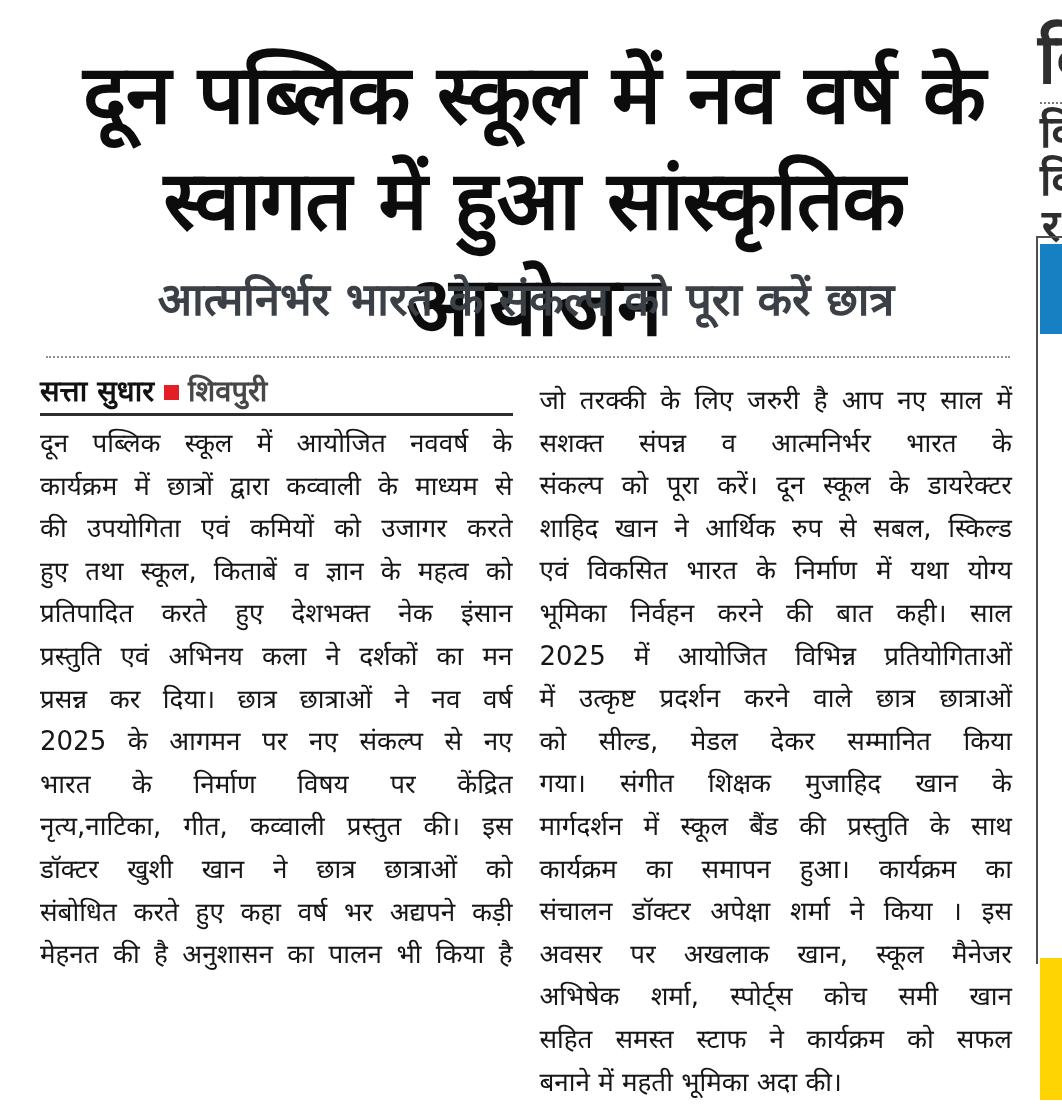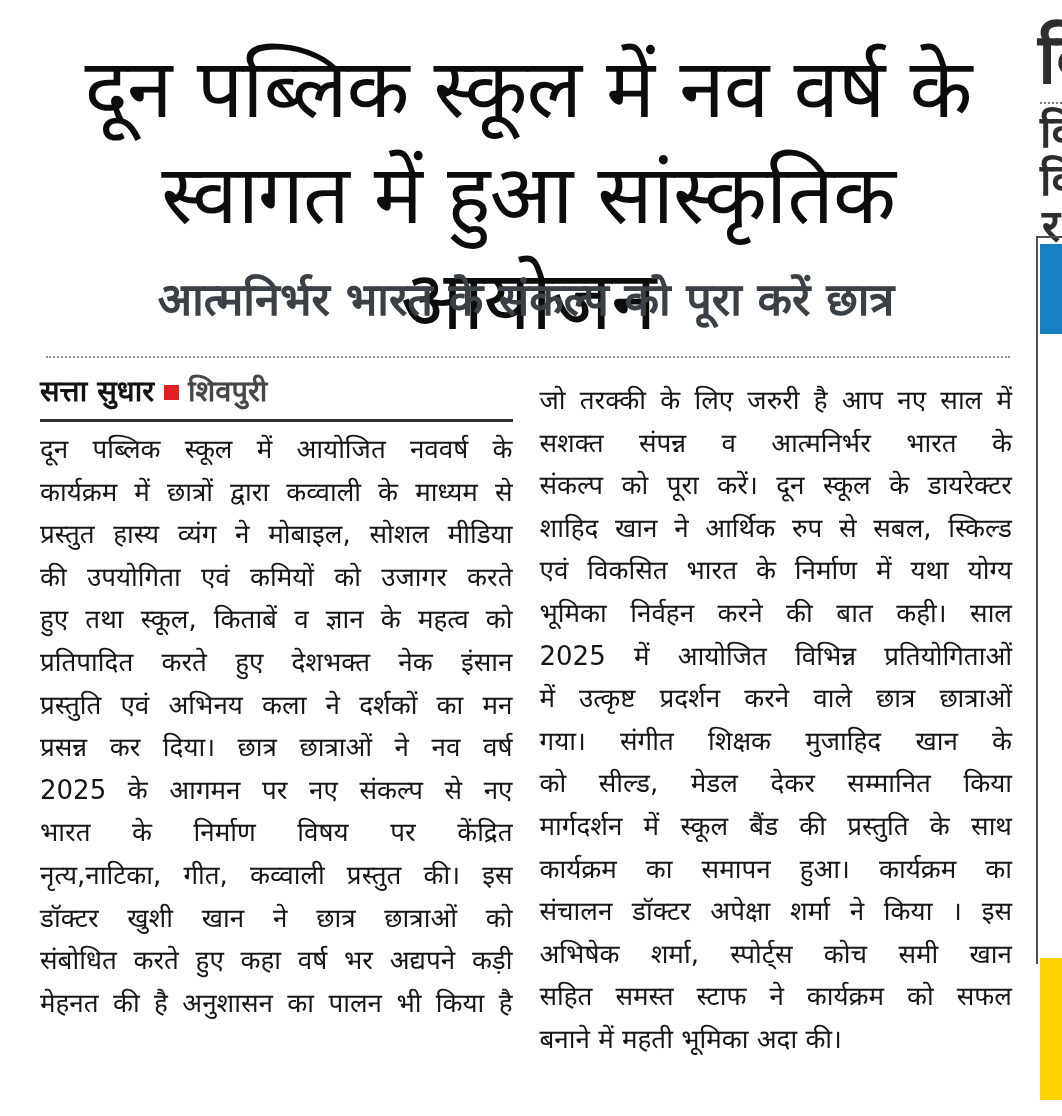--- a/index.html
+++ b/index.html
@@ -14,12 +14,12 @@
   .headline {
     position: absolute; top: 34px; left: 40px; width: 972px;
     text-align: center;
-    font-weight: 400;
+    font-weight: 700;
     font-size: 82px;
     line-height: 106px;
     letter-spacing: -1px;
     color: #0c0c0c;
-    margin: 2px;
+    margin: 8px;
   }
   .subheadline {
     position: absolute; top: 268px; left: 40px; width: 972px;

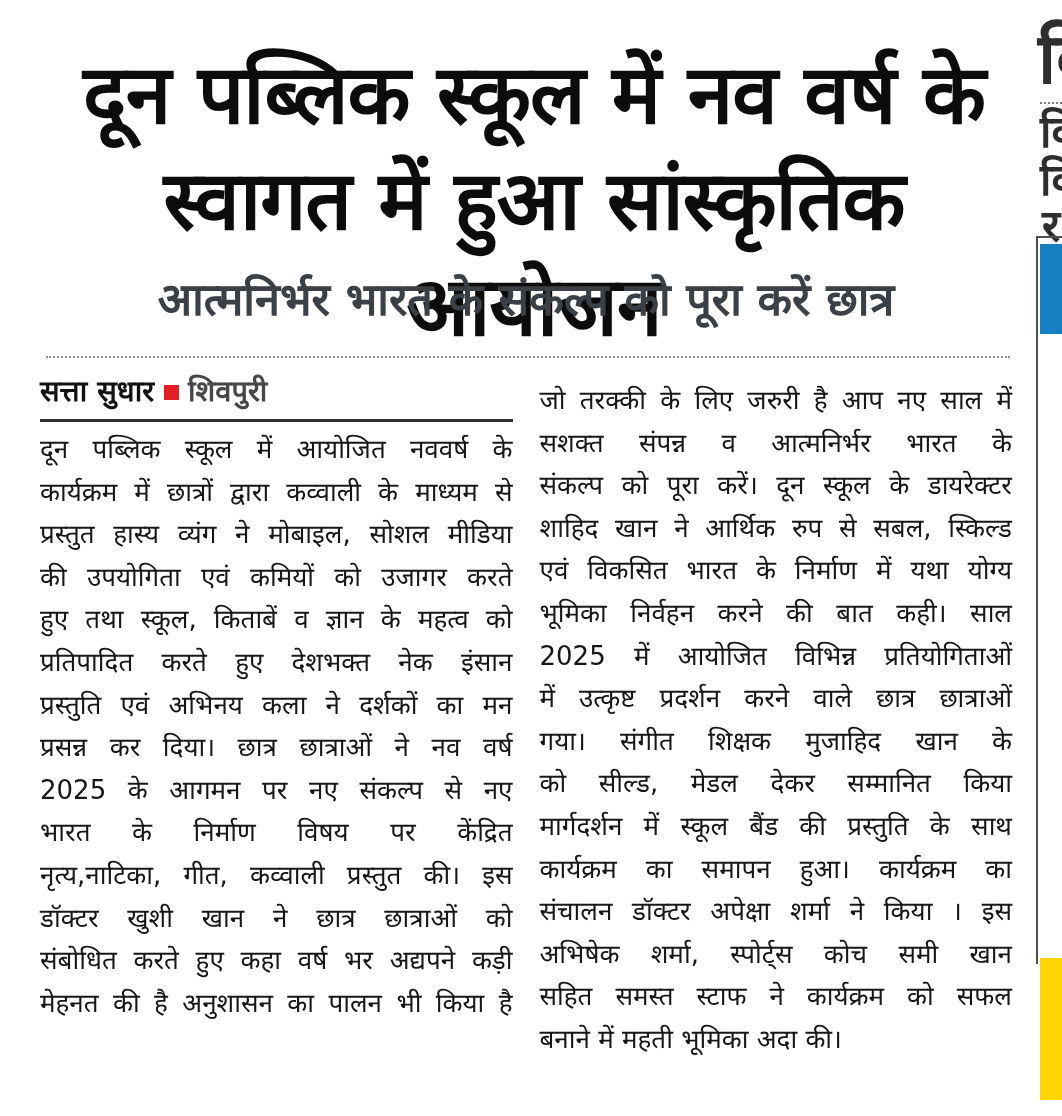--- a/index.html
+++ b/index.html
@@ -43,7 +43,7 @@
   .col-right { padding-top: 5px; }
   .byline {
     font-size: 29px; line-height: 34px;
-    padding-bottom: 11px;
+    padding-bottom: 5px;
     border-bottom: 3px solid #2e2e2e;
     margin-bottom: 6px;
     white-space: nowrap;

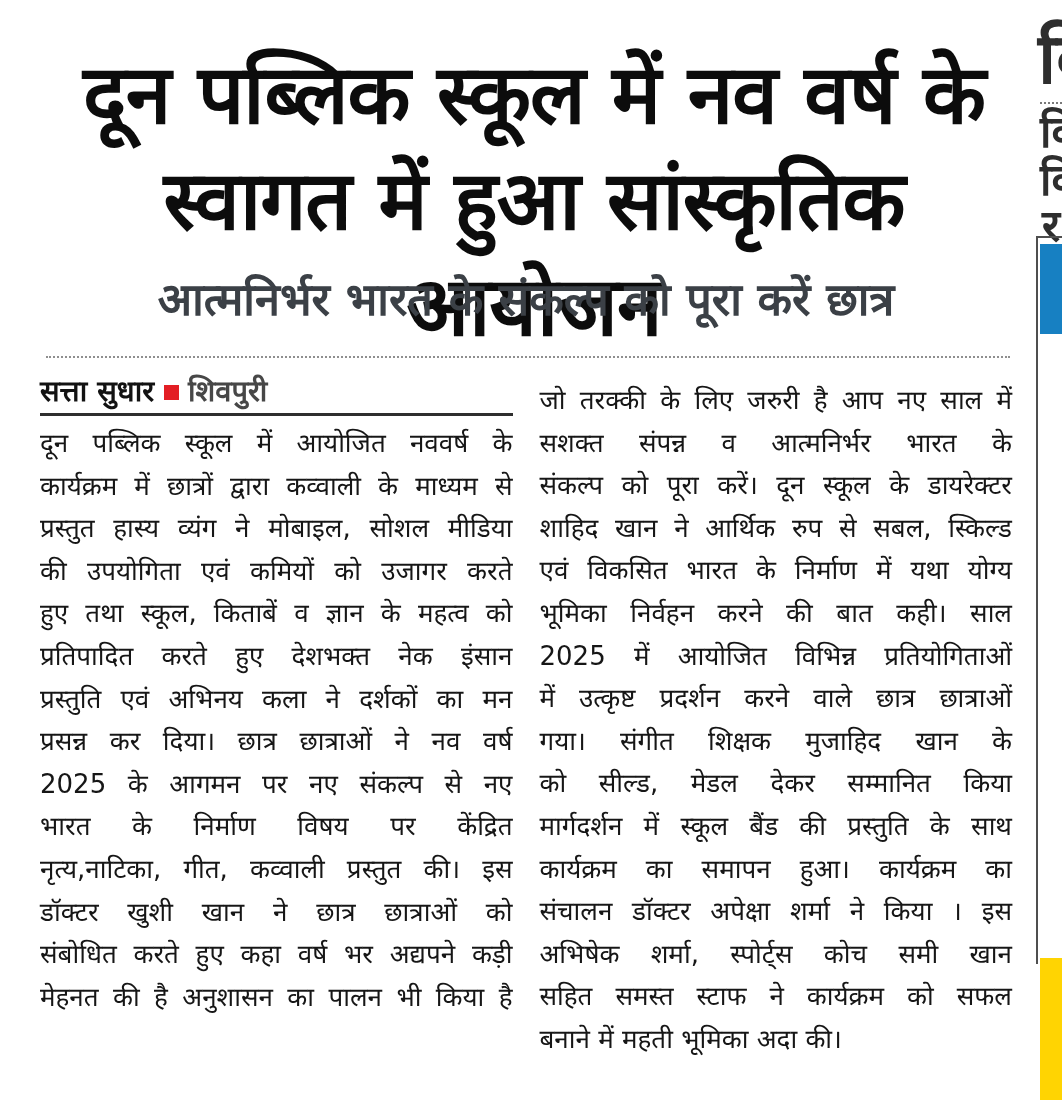--- a/index.html
+++ b/index.html
@@ -107,7 +107,6 @@
     <div>
         <div class="body-line">दून पब्लिक स्कूल में आयोजित नववर्ष के</div>
         <div class="body-line">कार्यक्रम में छात्रों द्वारा कव्वाली के माध्यम से</div>
-        <div class="body-line">प्रस्तुत हास्य व्यंग ने मोबाइल, सोशल मीडिया</div>
         <div class="body-line">की उपयोगिता एवं कमियों को उजागर करते</div>
         <div class="body-line">हुए तथा स्कूल, किताबें व ज्ञान के महत्व को</div>
         <div class="body-line">प्रतिपादित करते हुए देशभक्त नेक इंसान</div>

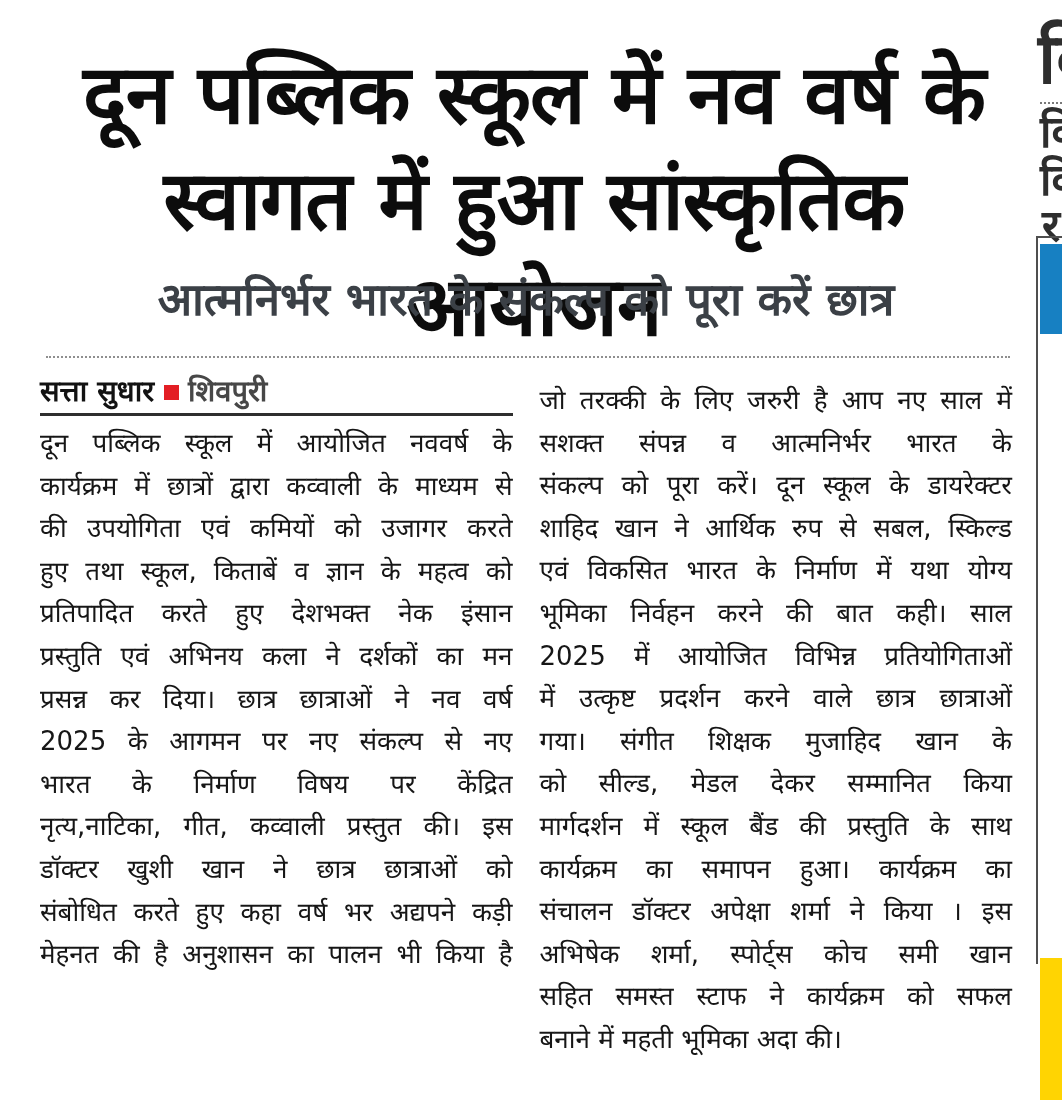--- a/index.html
+++ b/index.html
@@ -130,8 +130,8 @@
         <div class="body-line">भूमिका निर्वहन करने की बात कही। साल</div>
         <div class="body-line">2025 में आयोजित विभिन्न प्रतियोगिताओं</div>
         <div class="body-line">में उत्कृष्ट प्रदर्शन करने वाले छात्र छात्राओं</div>
+        <div class="body-line">को सील्ड, मेडल देकर सम्मानित किया</div>
         <div class="body-line">गया। संगीत शिक्षक मुजाहिद खान के</div>
-        <div class="body-line">को सील्ड, मेडल देकर सम्मानित किया</div>
         <div class="body-line">मार्गदर्शन में स्कूल बैंड की प्रस्तुति के साथ</div>
         <div class="body-line">कार्यक्रम का समापन हुआ। कार्यक्रम का</div>
         <div class="body-line">संचालन डॉक्टर अपेक्षा शर्मा ने किया । इस</div>

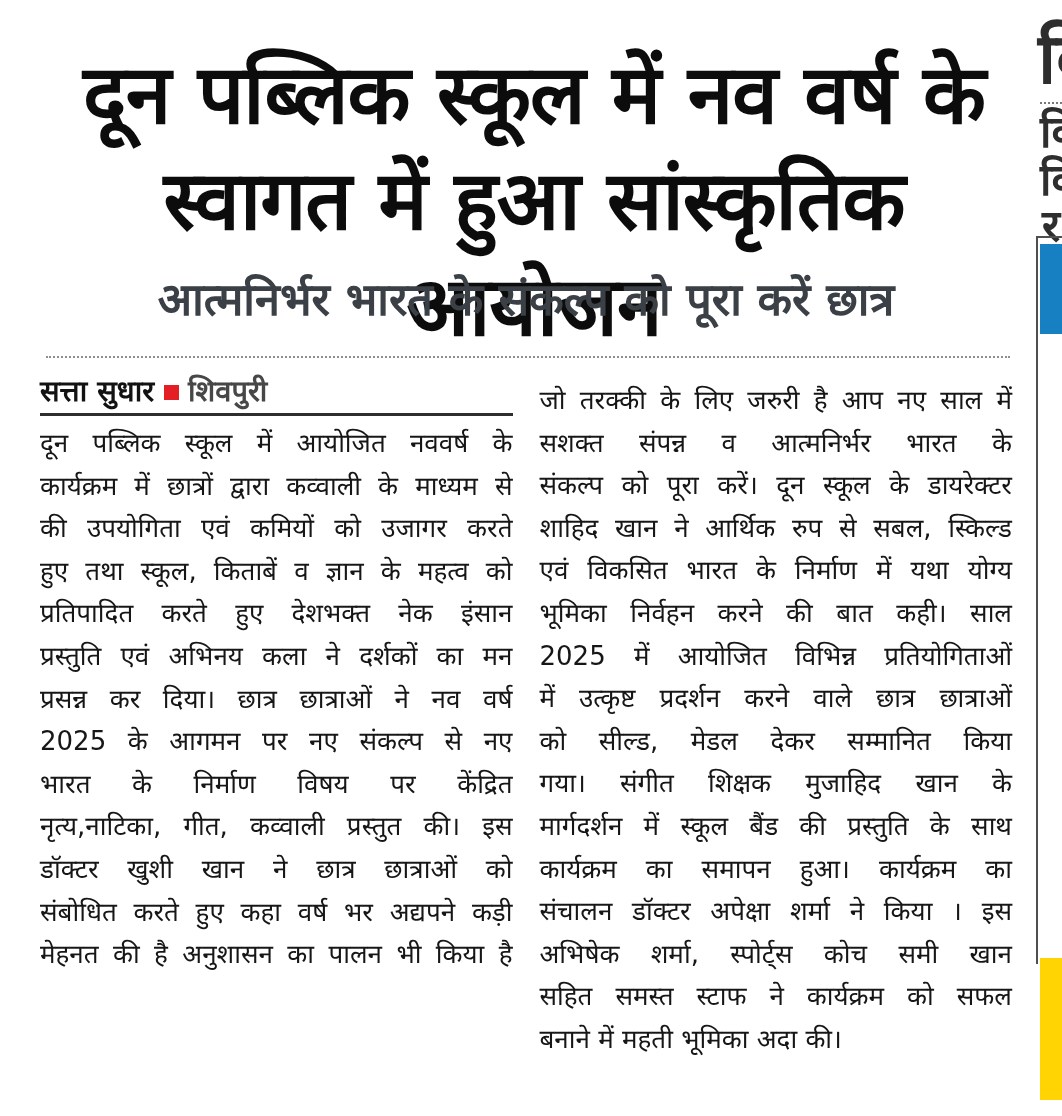--- a/index.html
+++ b/index.html
@@ -135,6 +135,7 @@
         <div class="body-line">मार्गदर्शन में स्कूल बैंड की प्रस्तुति के साथ</div>
         <div class="body-line">कार्यक्रम का समापन हुआ। कार्यक्रम का</div>
         <div class="body-line">संचालन डॉक्टर अपेक्षा शर्मा ने किया । इस</div>
+        <div class="body-line">अवसर पर अखलाक खान, स्कूल मैनेजर</div>
         <div class="body-line">अभिषेक शर्मा, स्पोर्ट्स कोच समी खान</div>
         <div class="body-line">सहित समस्त स्टाफ ने कार्यक्रम को सफल</div>
         <div class="body-line">बनाने में महती भूमिका अदा की।</div>

